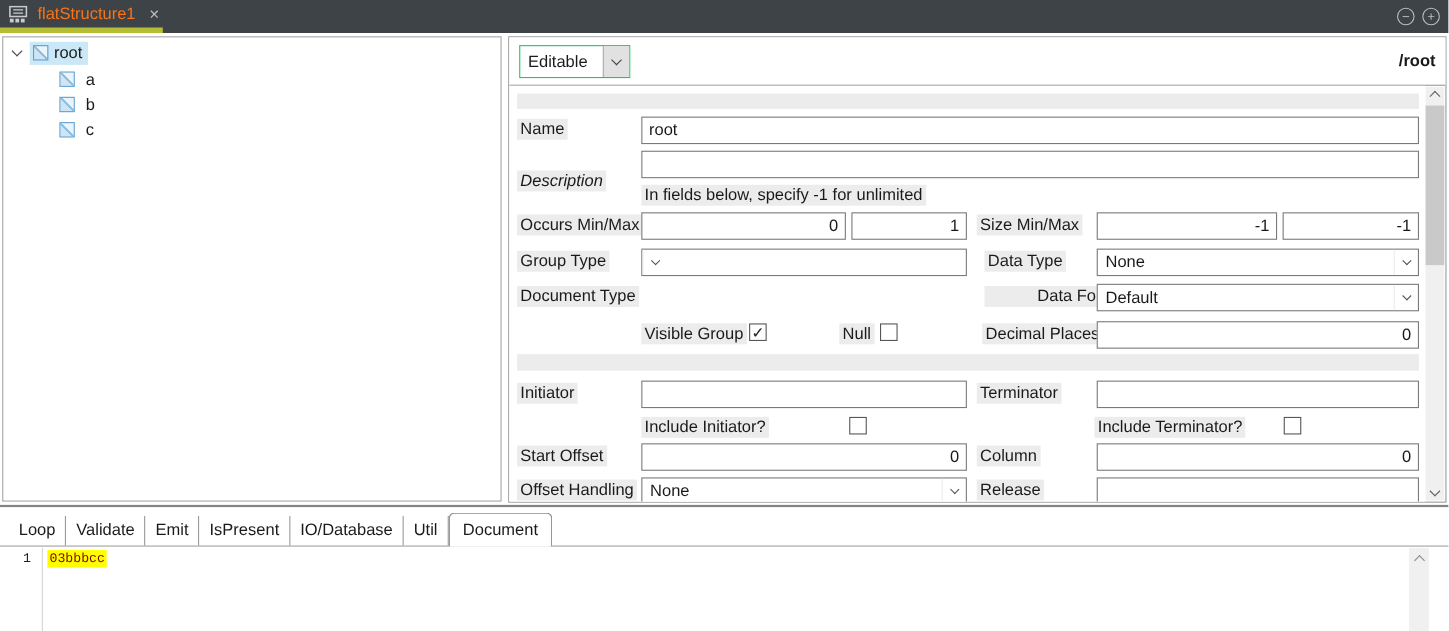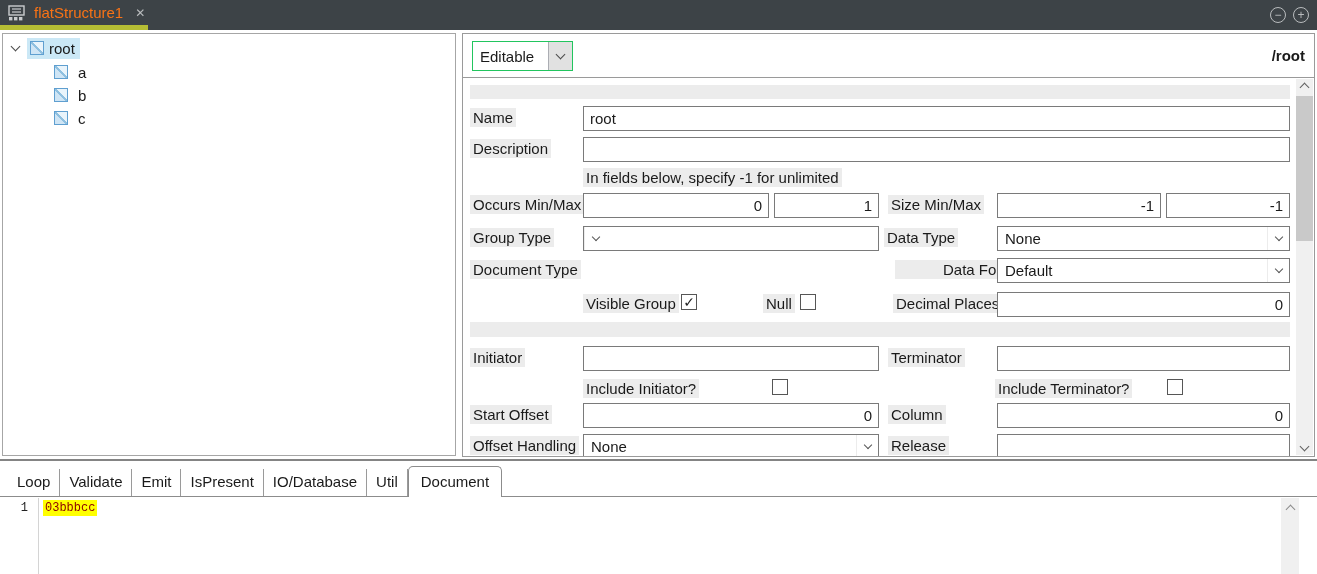--- a/index.html
+++ b/index.html
@@ -134,7 +134,7 @@
       <div class="lbl" style="left:7px; top:30px;">Name</div>
       <input class="inp" style="left: 120px; top: 28px; width: 707px;" value="root">
 
-      <div class="lbl" style="left:7px; top:61px;">Description</div>
+      <div class="lbl" style="left:7px; top:77px;font-style:italic;">Description</div>
       <input class="inp" style="left: 120px; top: 59px; width: 707px;" value="">
 
       <div class="lbl" style="left:120px; top:90px;">In fields below, specify -1 for unlimited</div>

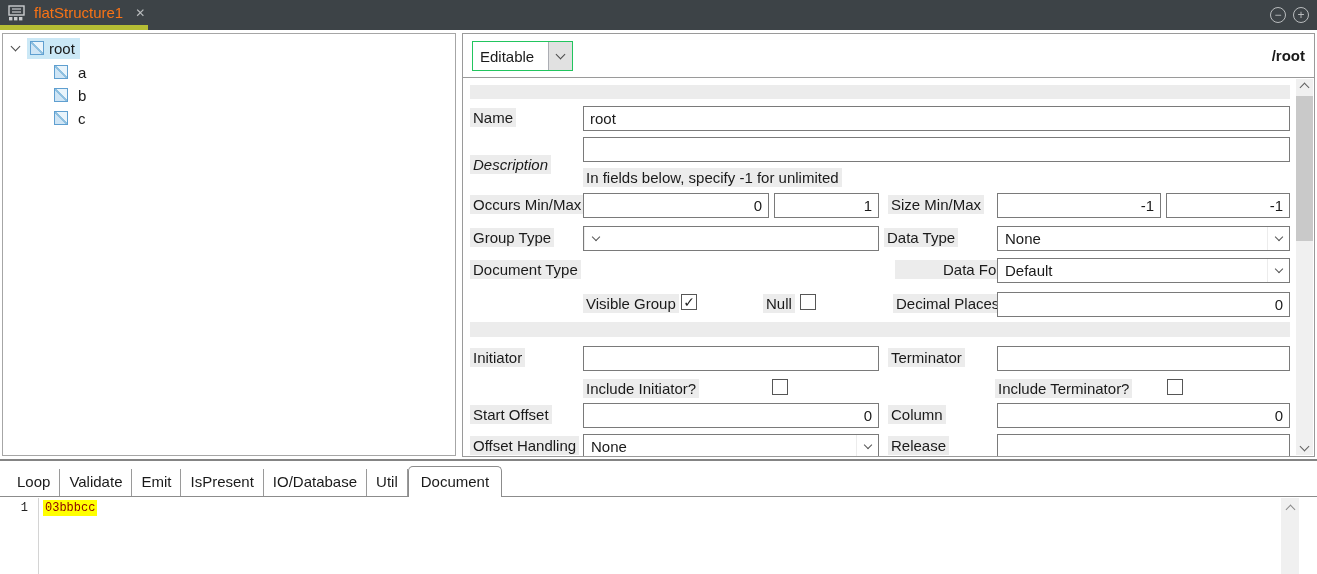--- a/index.html
+++ b/index.html
@@ -152,7 +152,7 @@
             <span class="chev down"></span>
           </span>
       </div>
-      <div class="lbl" style="left:421px; top:150px;">Data Type</div>
+      <div class="lbl" style="left:432px; top:150px;">Data Type</div>
       <div class="sel" style="left:534px; top:148px; width:293px;">
         <span class="sel-text">None</span>
         <span class="sel-btn">

